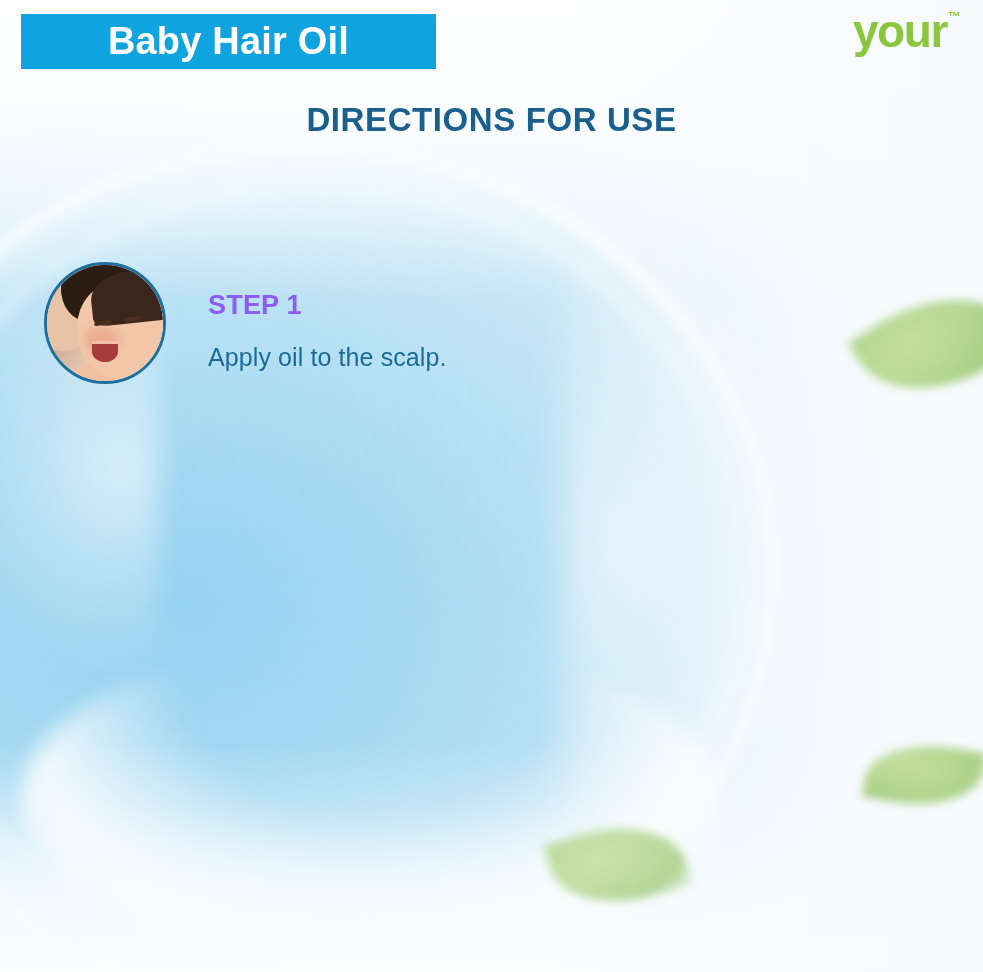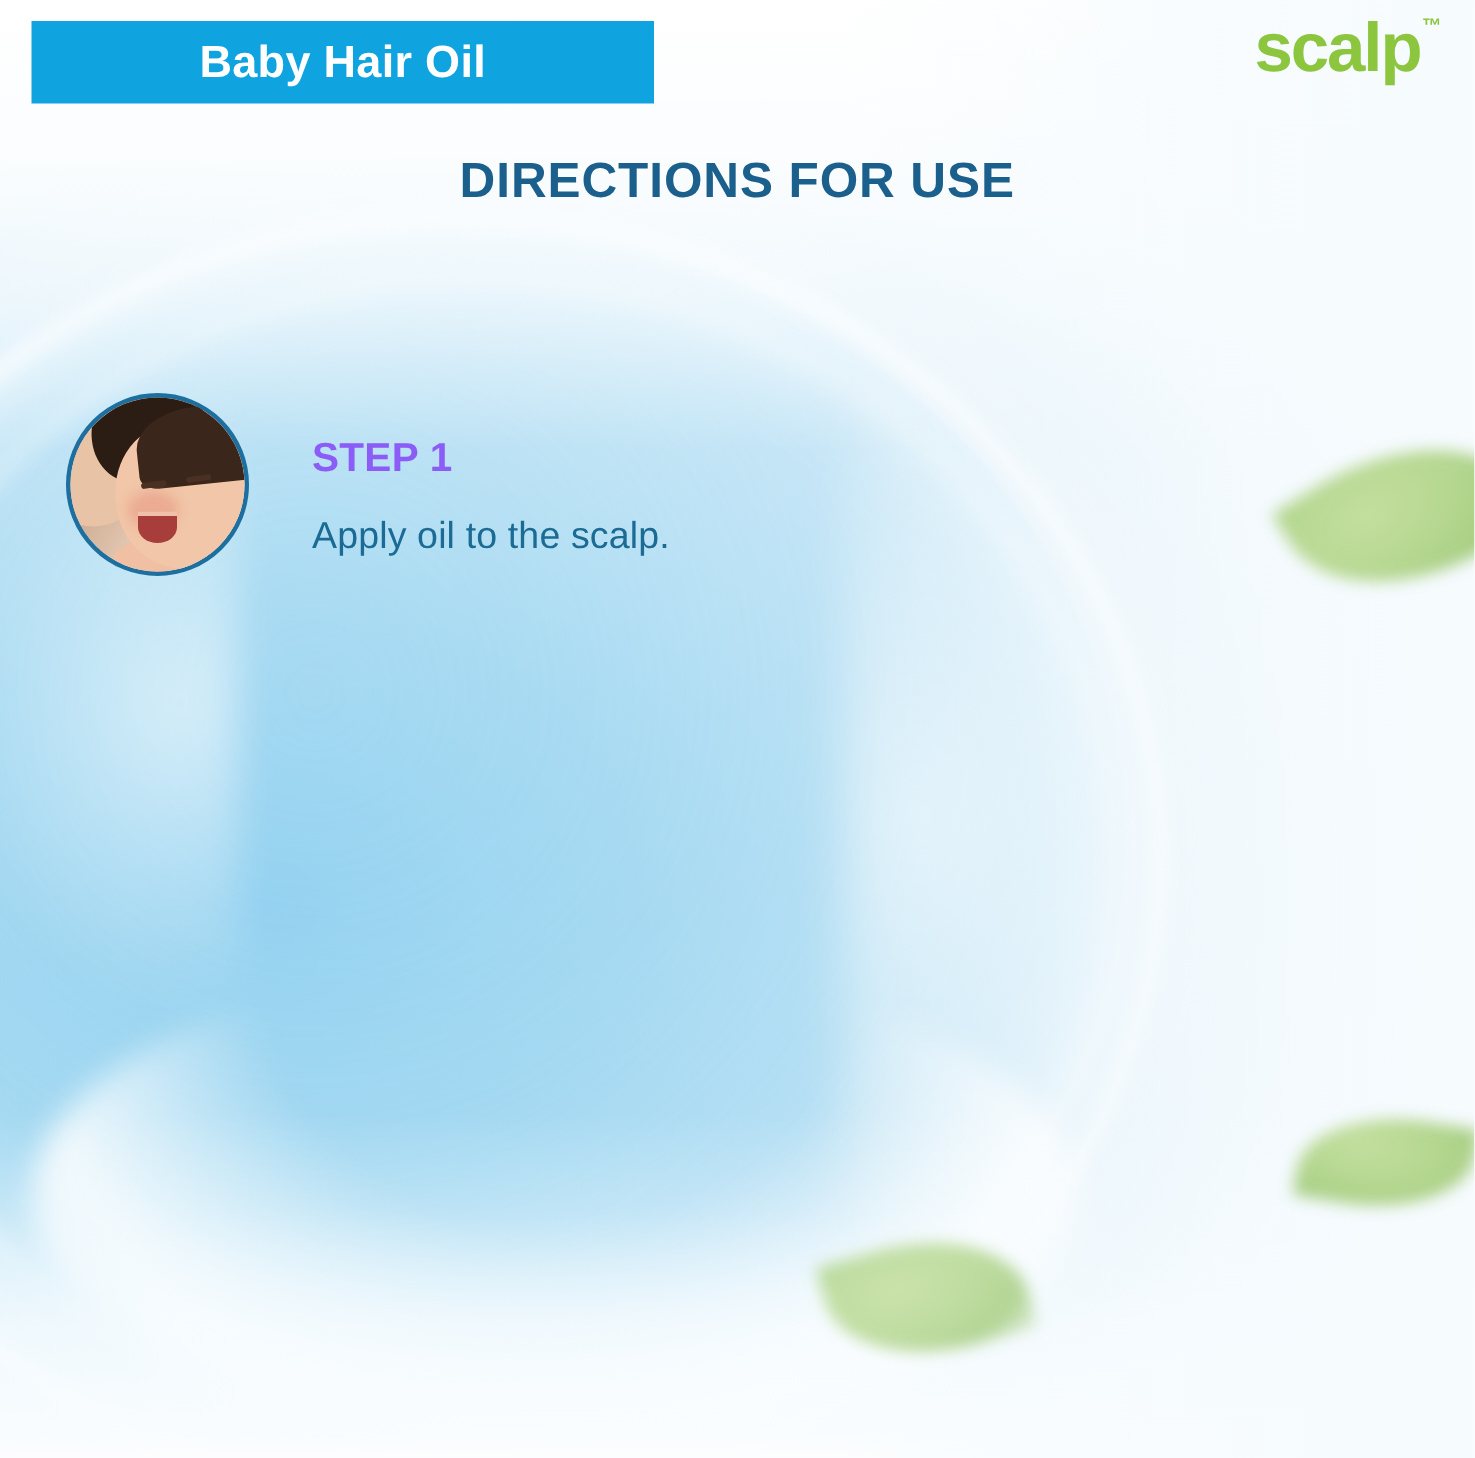--- a/index.html
+++ b/index.html
@@ -150,7 +150,7 @@
   }
   .product-banner-label {
     color: #ffffff;
-    font-size: 30px;
+    font-size: 38px;
     font-weight: bold;
     letter-spacing: 0.2px;
     font-family: "Liberation Sans", sans-serif;

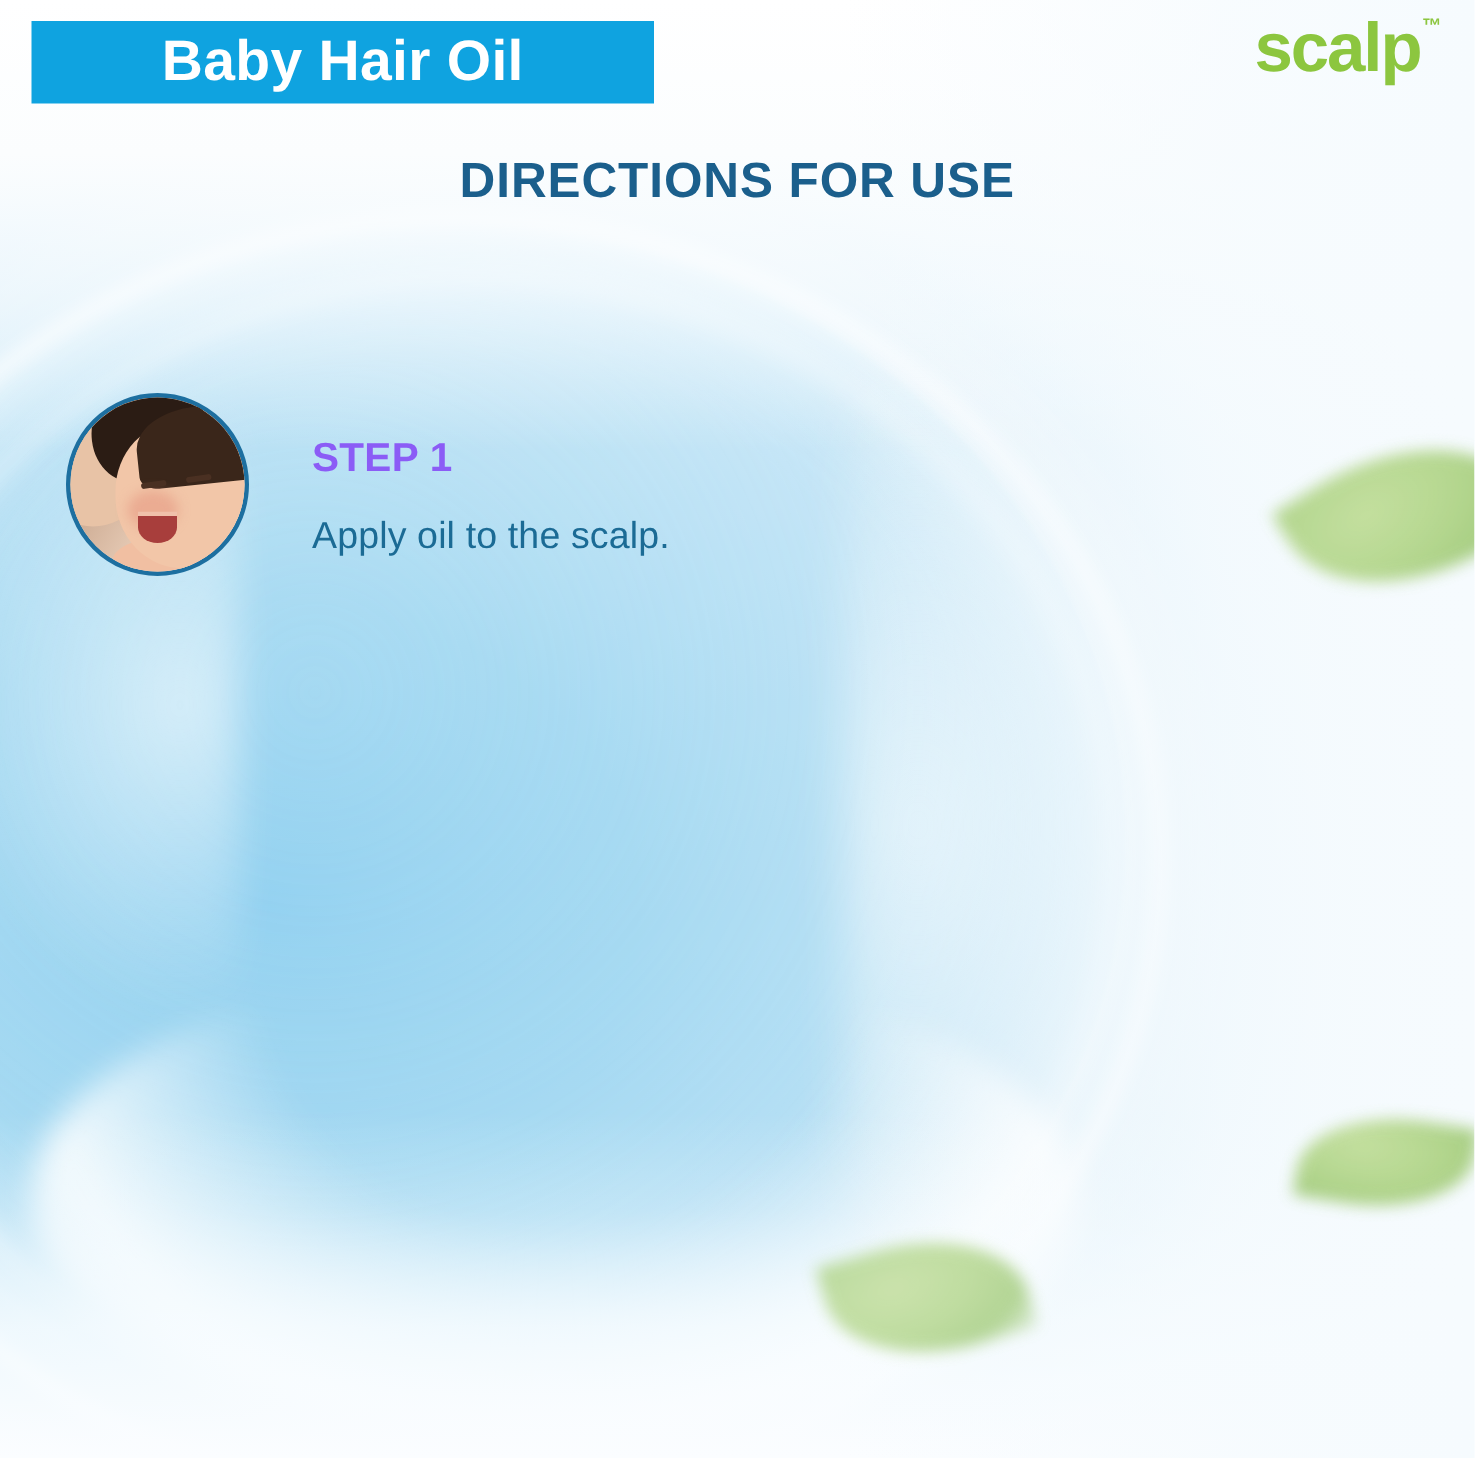--- a/index.html
+++ b/index.html
@@ -393,7 +393,7 @@
   </div>
 
   <div class="brand-logo">
-    <span class="brand-earth">scalp</span>
+    <span class="brand-earth">your</span>
     <span class="brand-tm">™</span>
   </div>
 

